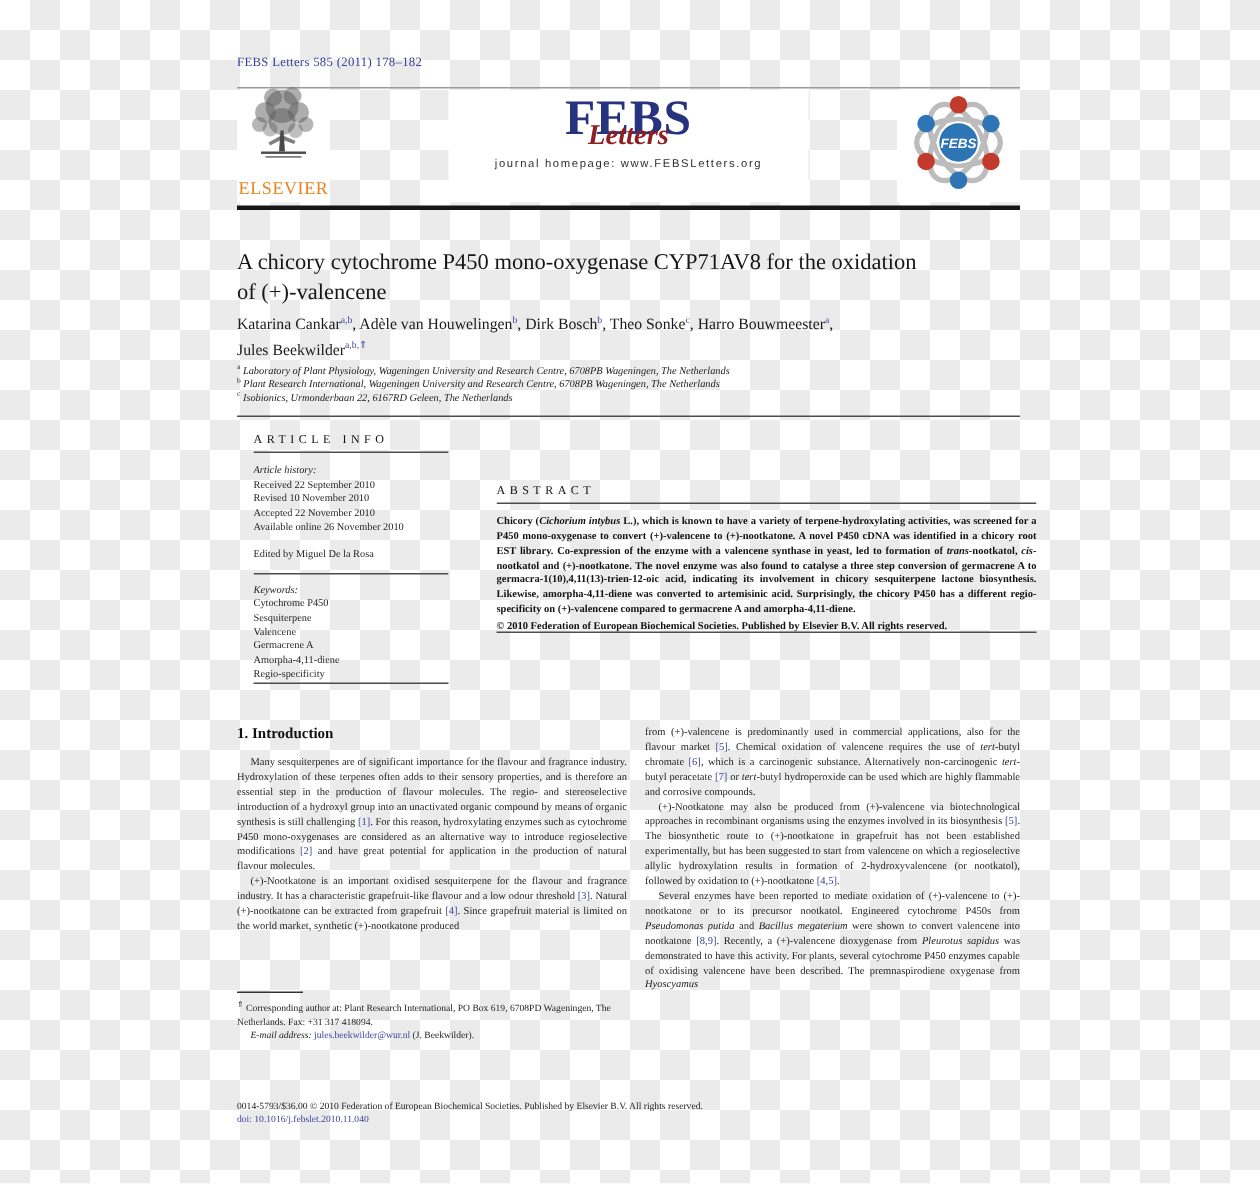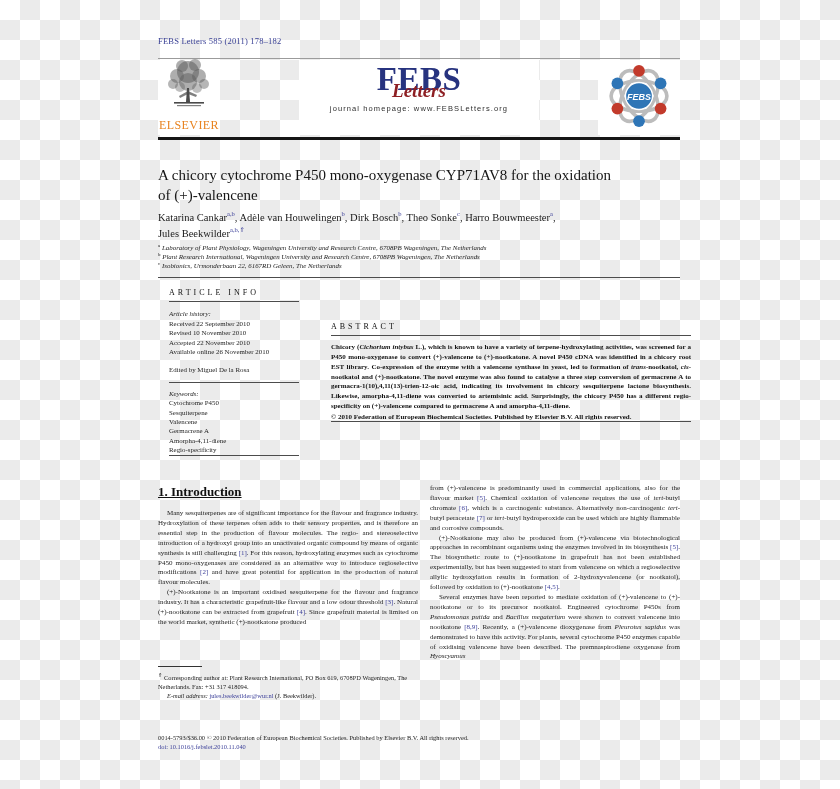--- a/index.html
+++ b/index.html
@@ -60,7 +60,7 @@
   .body-section { position:absolute; top:484px; left:0; width:522px; display:flex; }
   .col-left { width:260px; margin-right:12px; }
   .col-right { width:250px; }
-  .intro-heading { font-size:13px; font-weight:bold; color:#111; margin-bottom:9px;text-decoration:underline; }
+  .intro-heading { font-size:10px; font-weight:bold; color:#111; margin-bottom:9px; }
   .para { font-size:7px; line-height:9.9px; text-align:justify; color:#1b1b1b; }
   .indent { text-indent:9px; }
   .cite, .link { color:#3f439b; }

